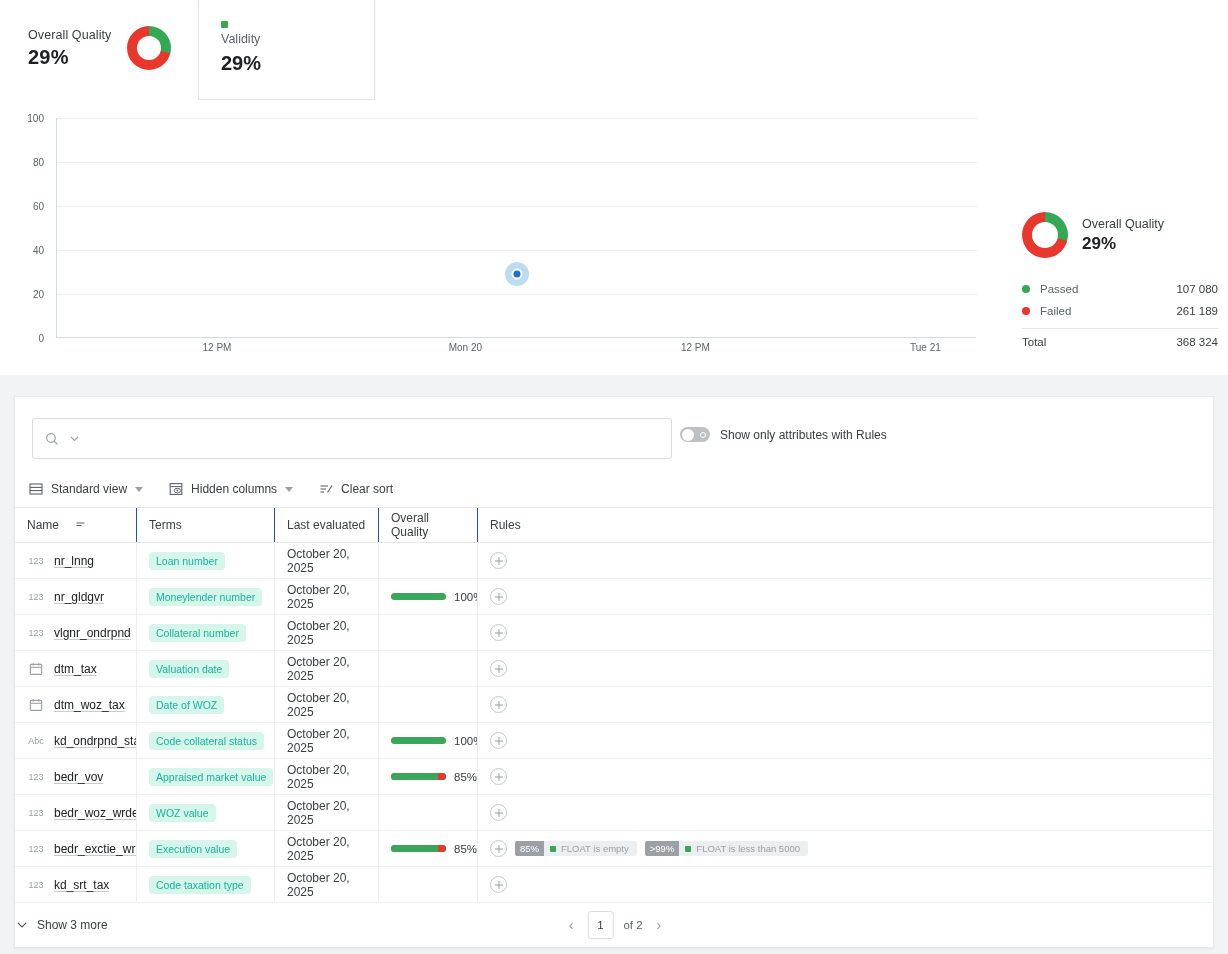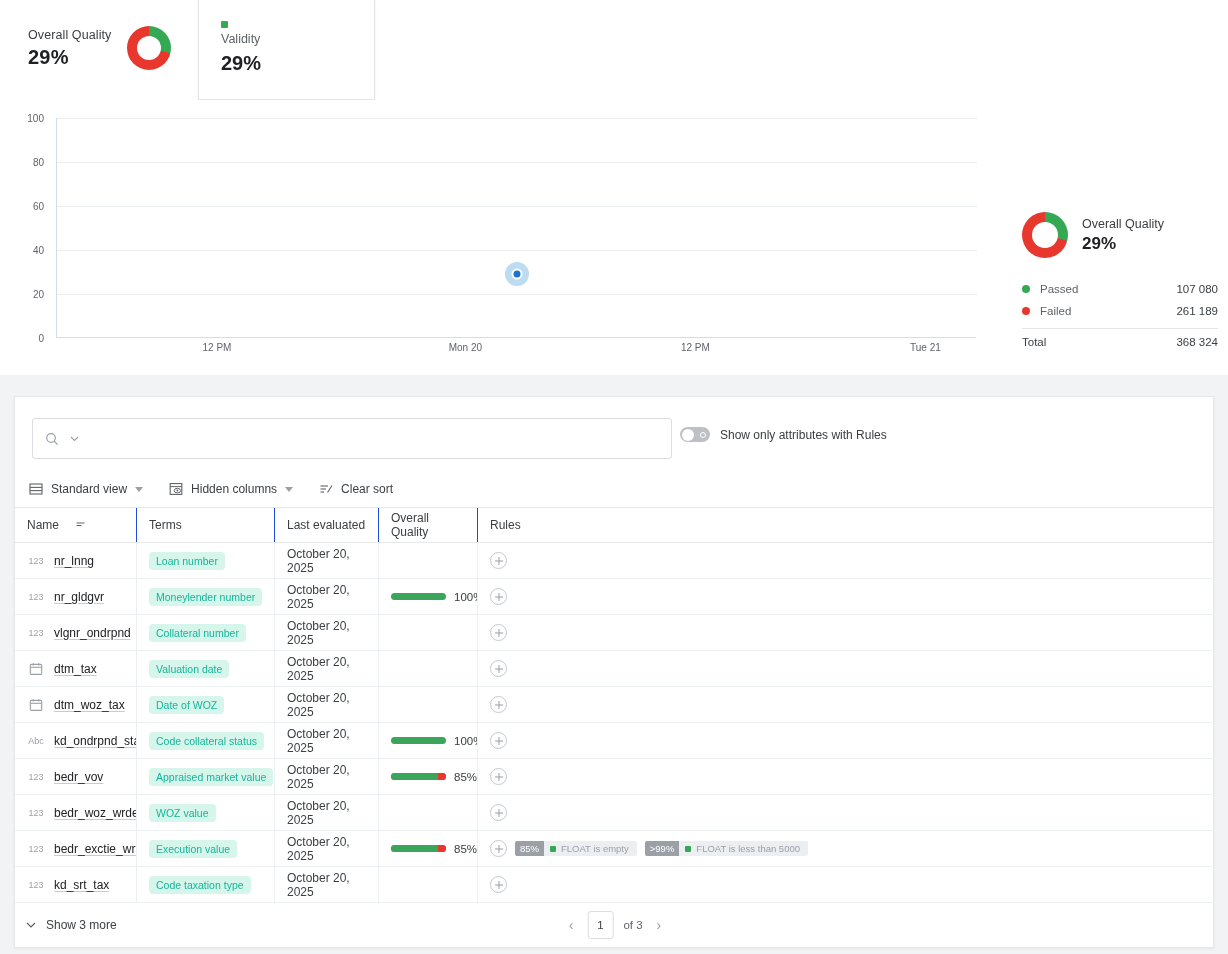--- a/index.html
+++ b/index.html
@@ -226,7 +226,7 @@
   
   .grid-footer {
     position: absolute; left: 0; bottom: 0; width: 1200px; height: 44px;
-    display: flex; align-items: center; padding: 0 10px;
+    display: flex; align-items: center; padding: 0 1px;
   }
   .show-more {
     display: flex; align-items: center; gap: 9px; font-size: 12px; color: #3c4043;

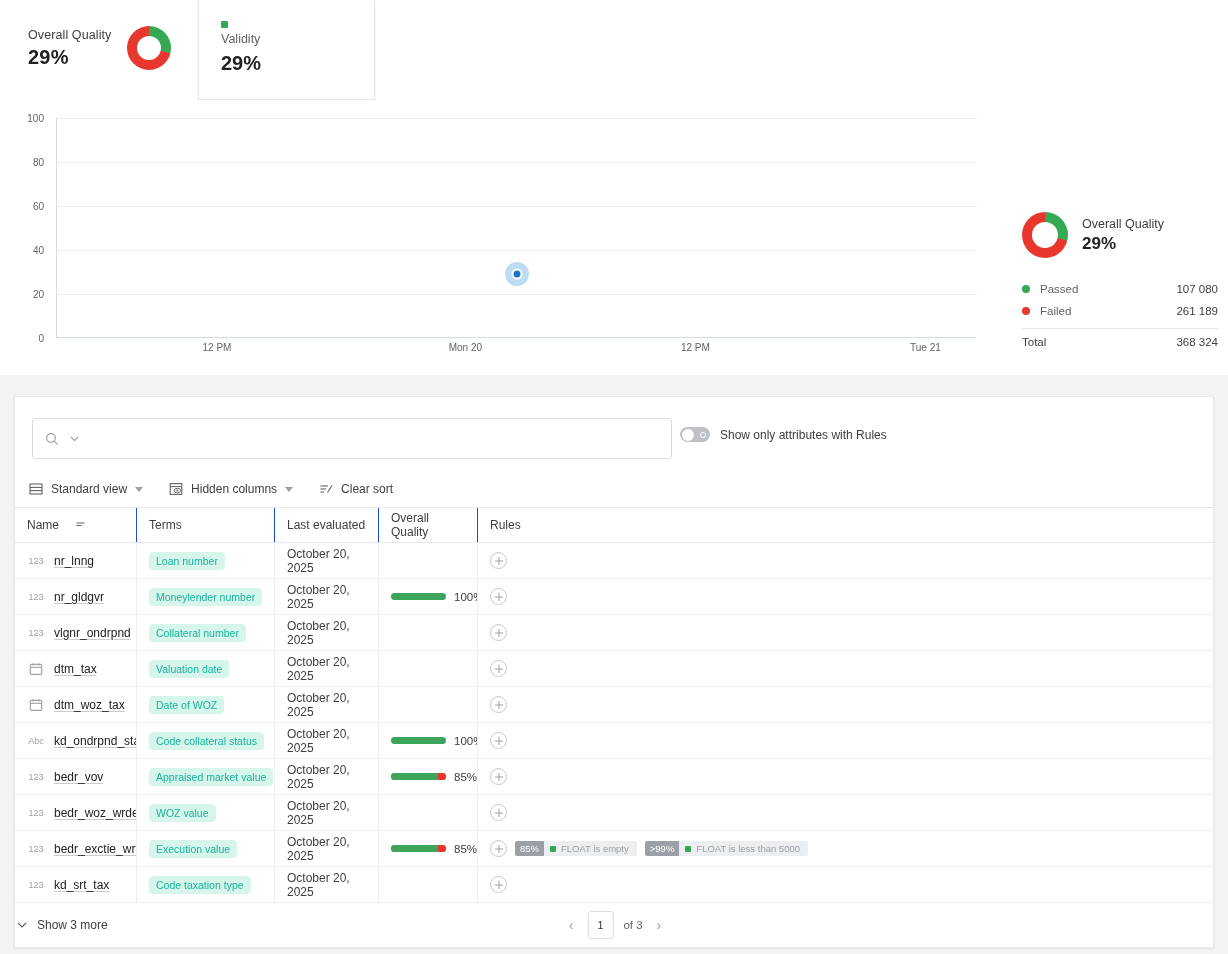--- a/index.html
+++ b/index.html
@@ -620,7 +620,7 @@
       <div class="pager">
         <span class="pg-arrow">‹</span>
         <span class="pg-input">1</span>
-        <span class="pg-of">of 3</span>
+        <span class="pg-of">of 2</span>
         <span class="pg-arrow">›</span>
       </div>
     </div>

